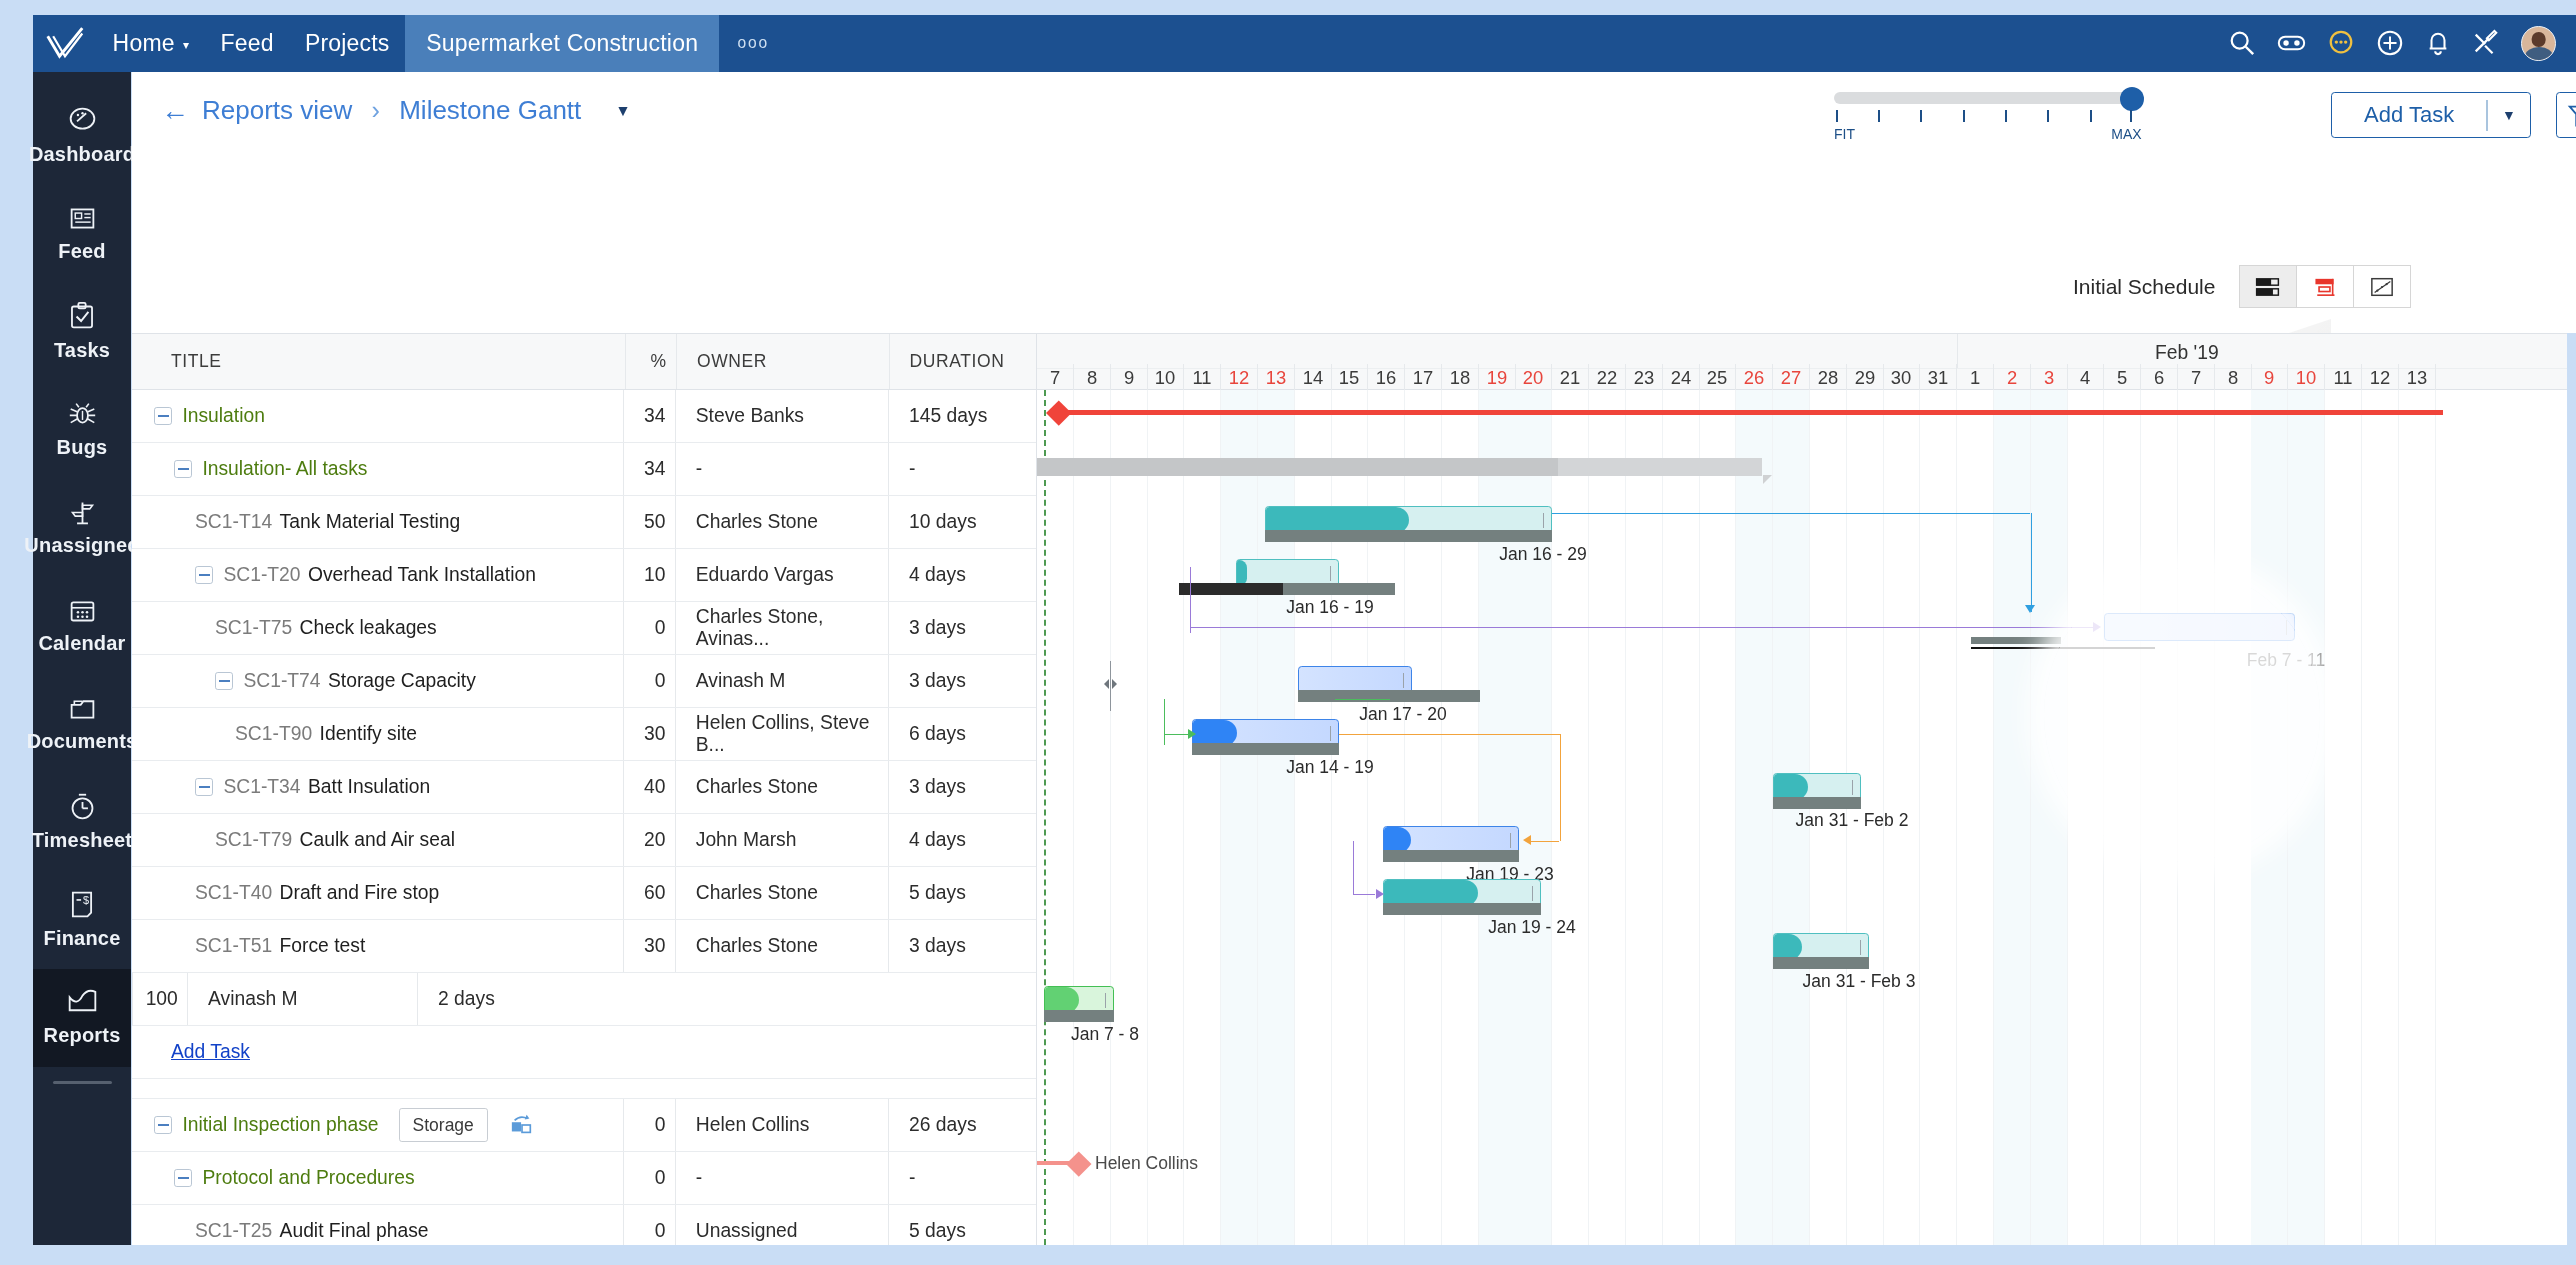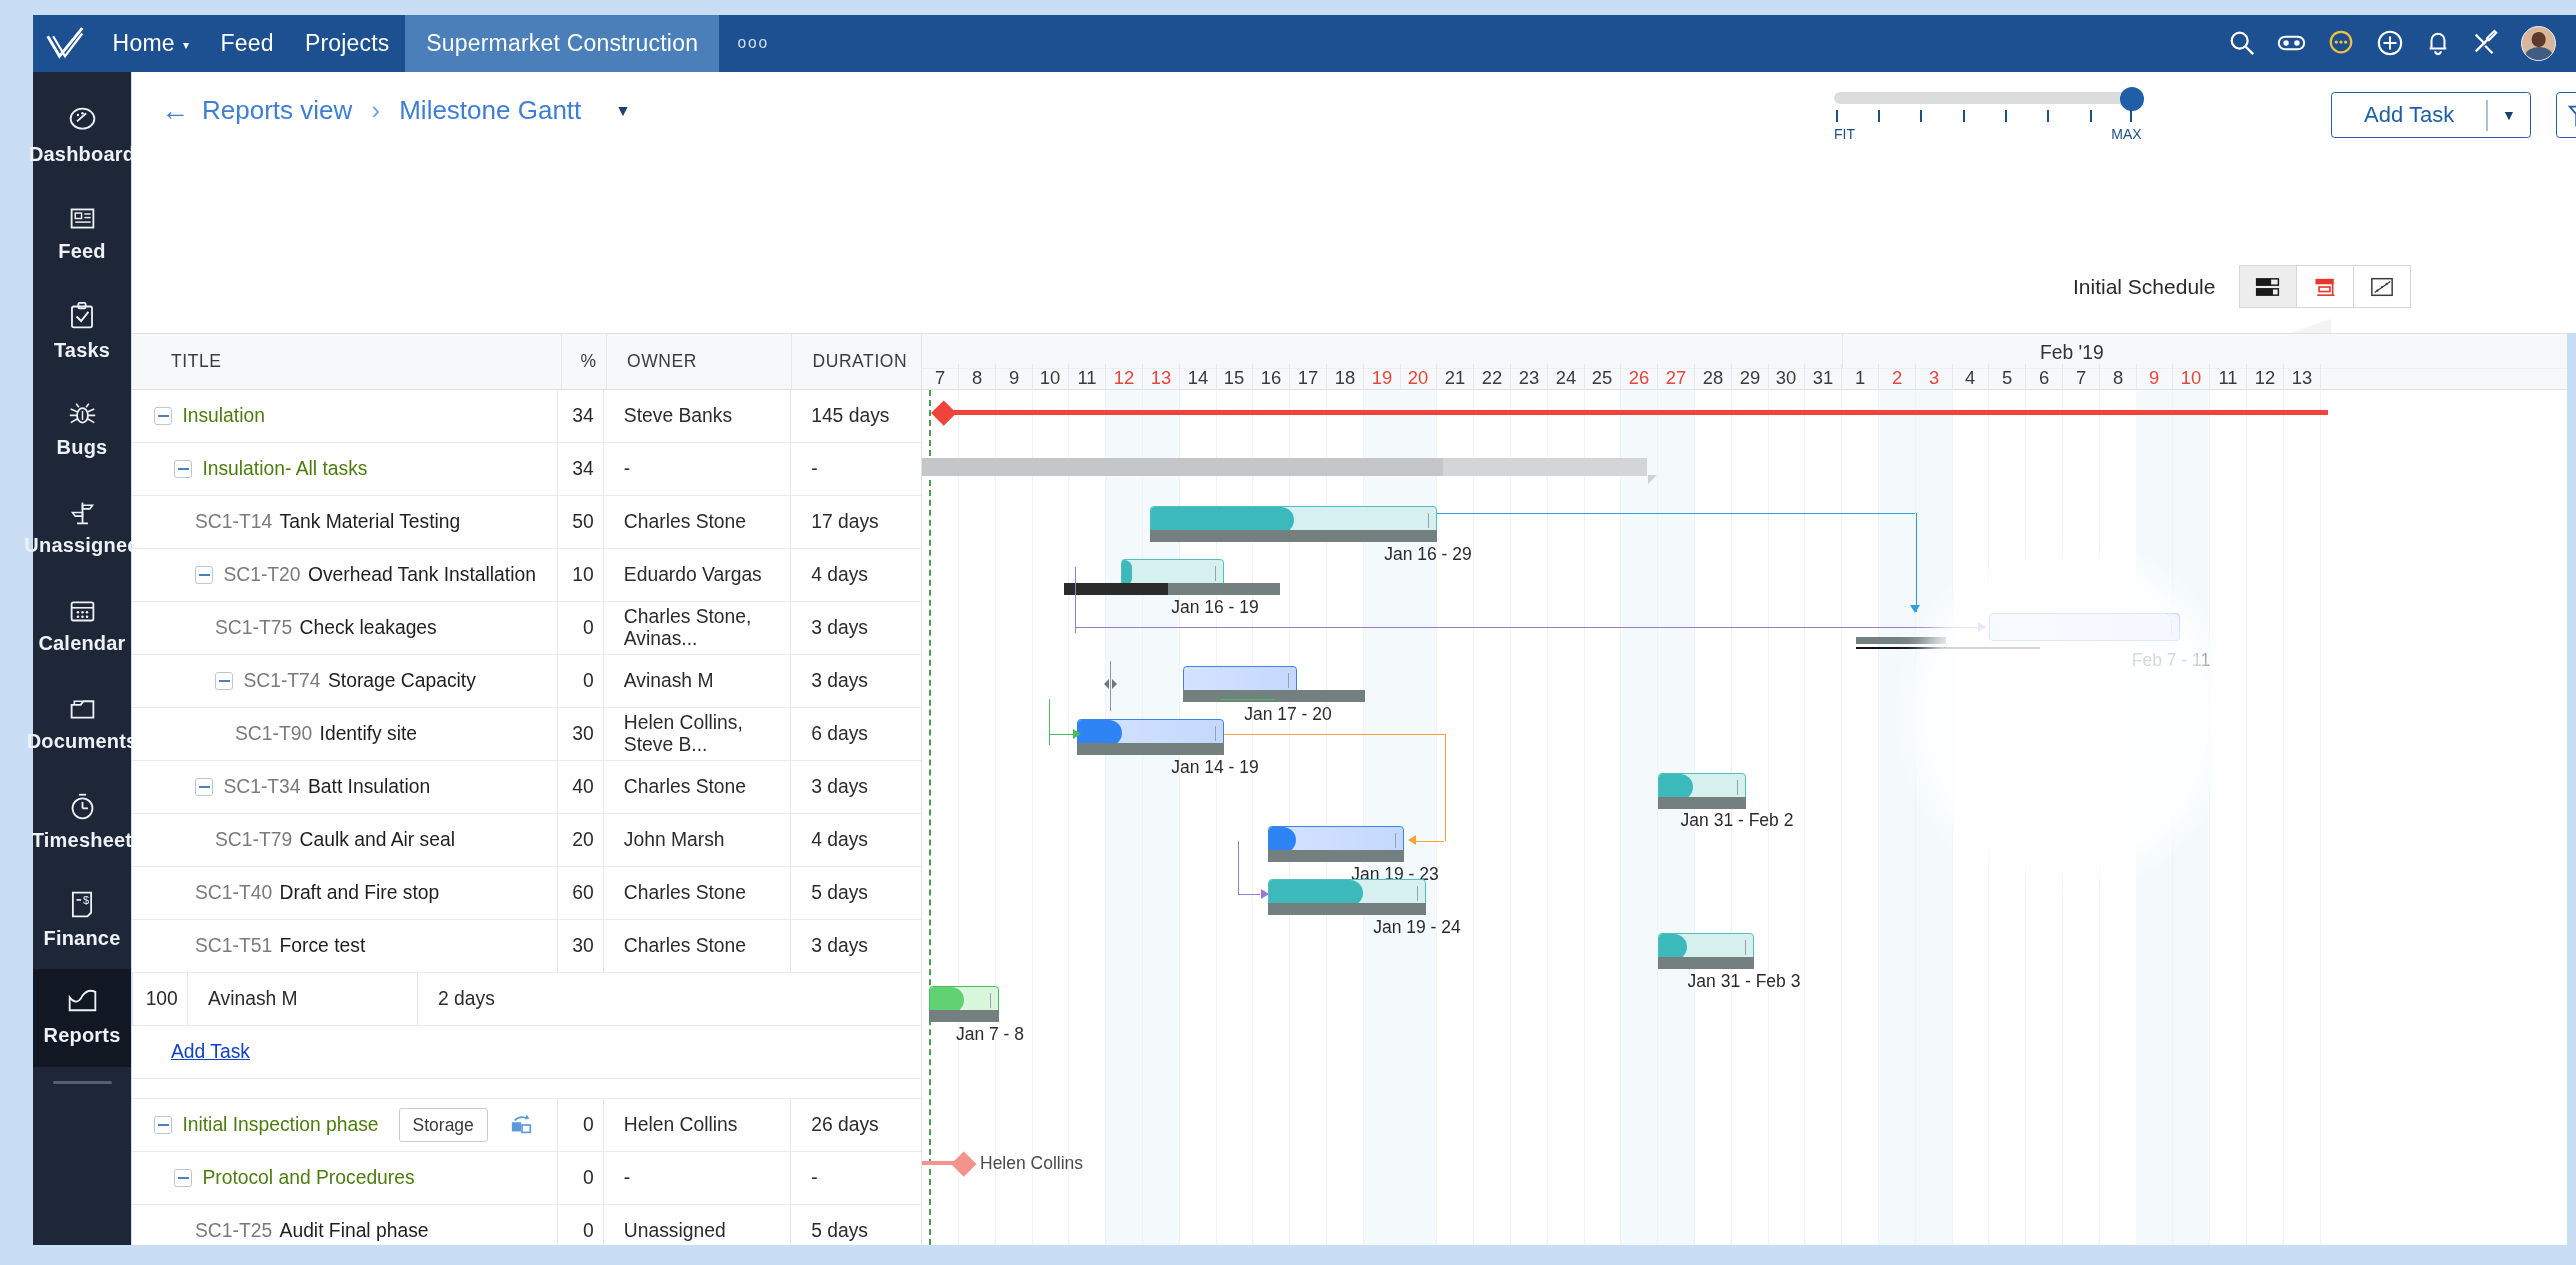--- a/index.html
+++ b/index.html
@@ -221,7 +221,7 @@
     display: flex;
   }
   .tbl {
-    width: 790px; flex: none;
+    width: 905px; flex: none;
     border-right: 0.9px solid #dfe3e8;
   }
   .tbl-head {

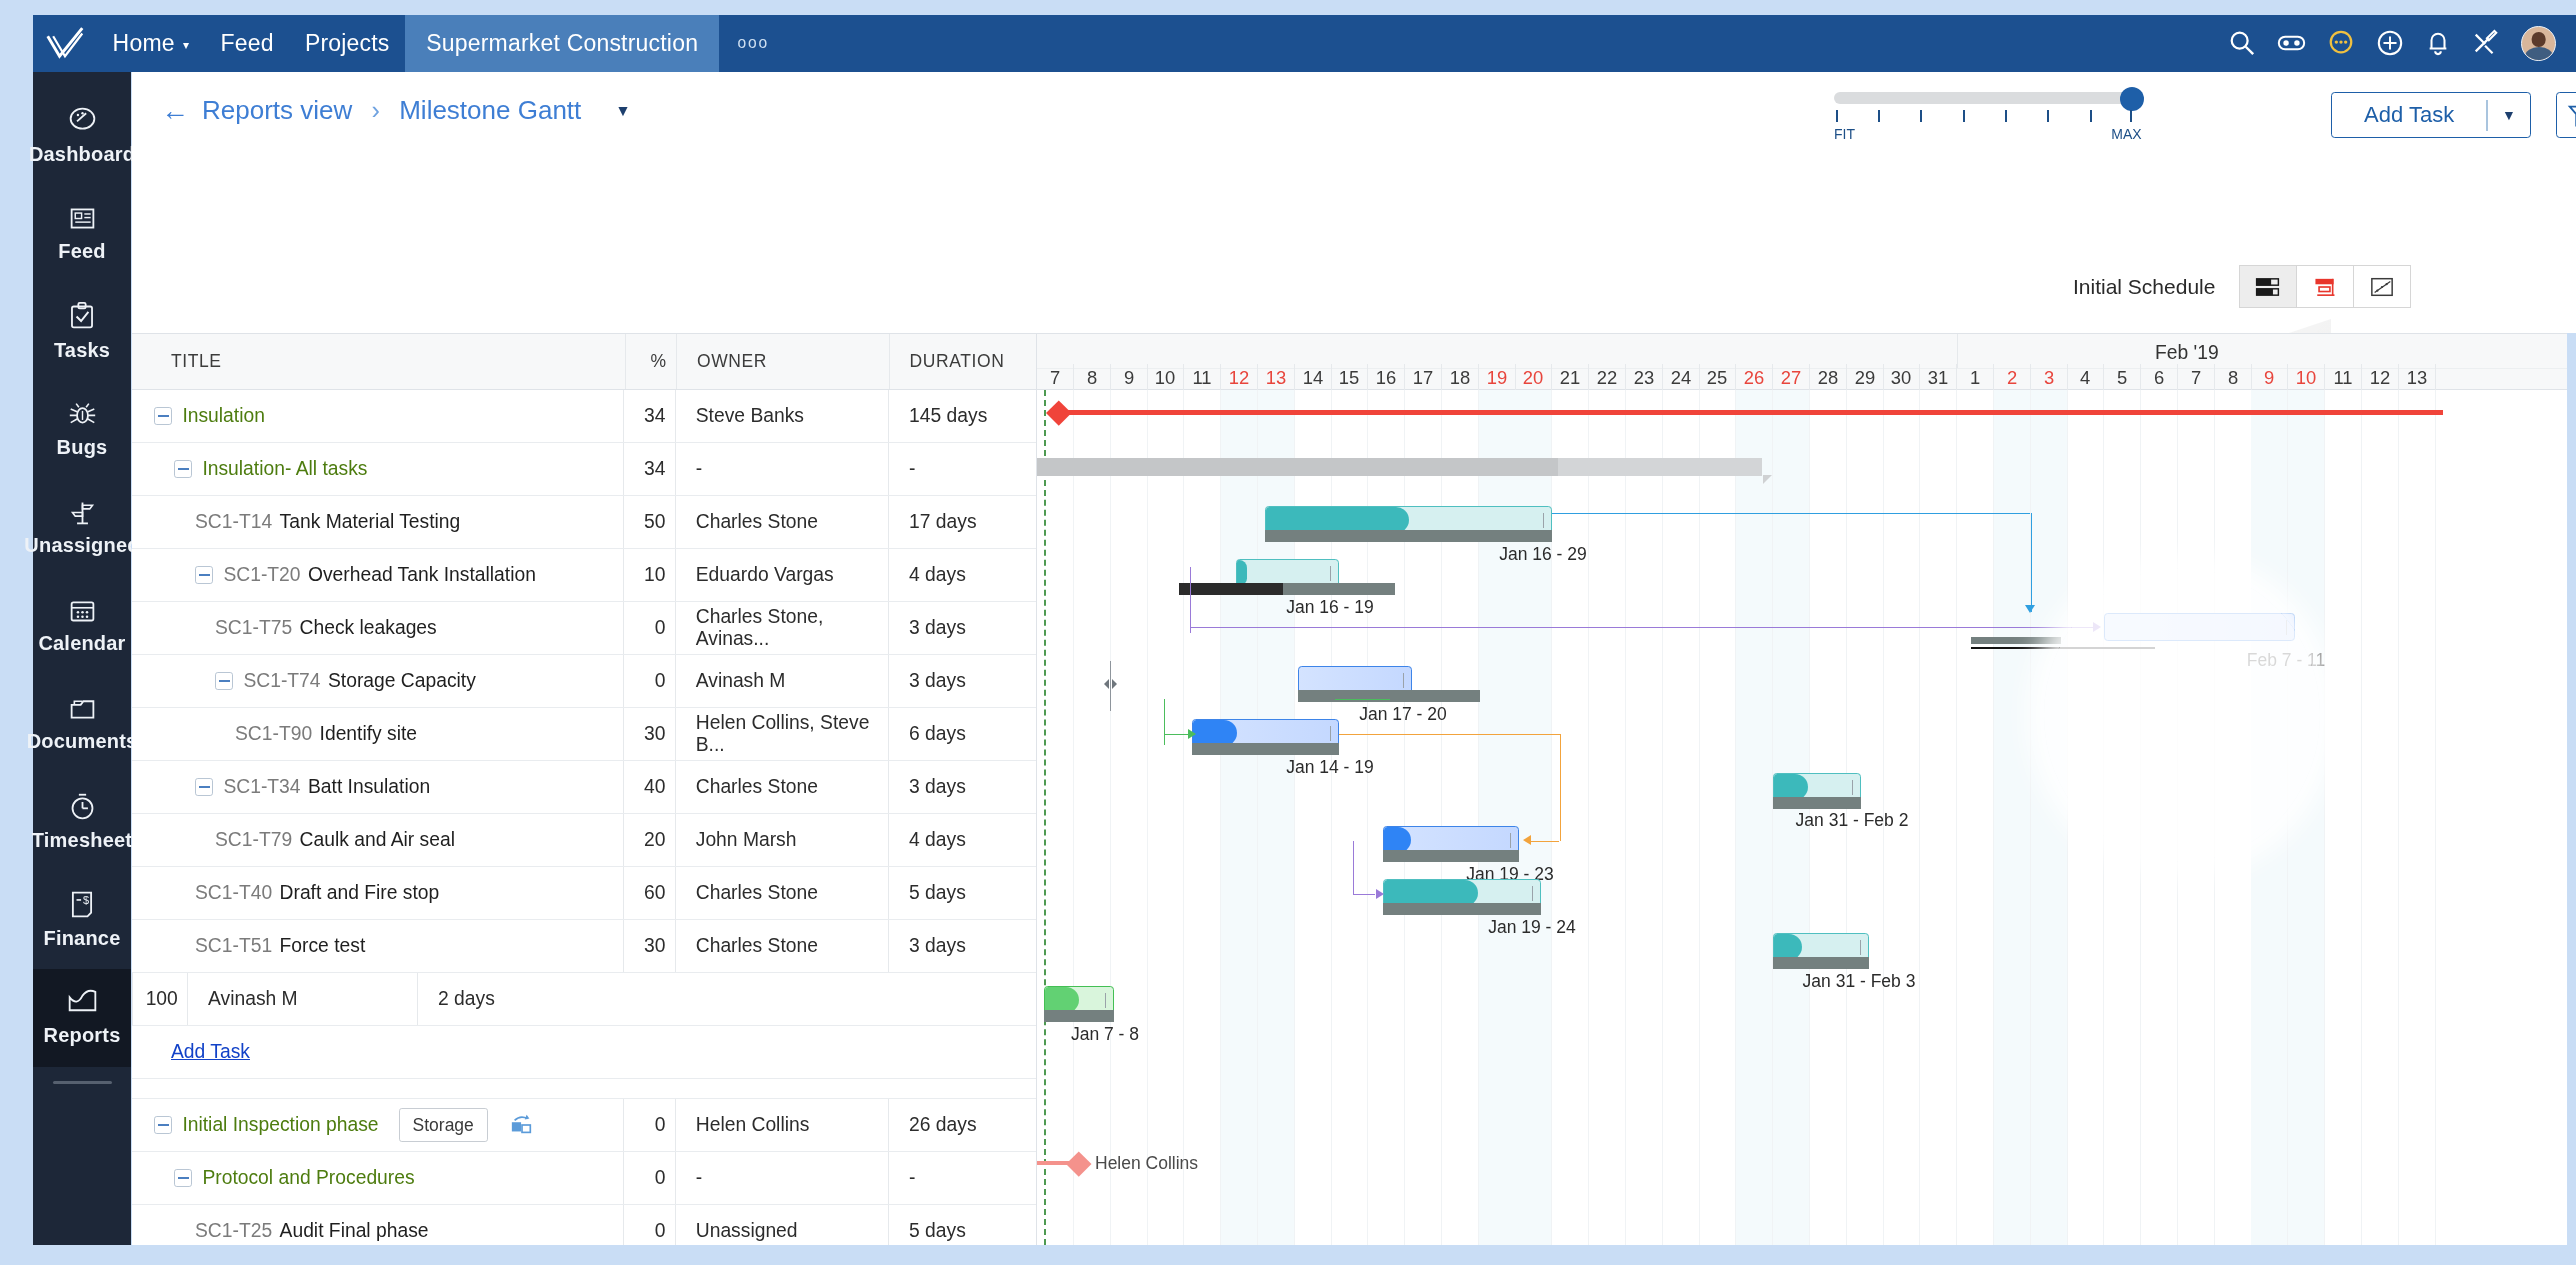--- a/index.html
+++ b/index.html
@@ -724,7 +724,7 @@
               </div>
               <div class="c-pct">50</div>
               <div class="c-own">Charles Stone</div>
-              <div class="c-dur">17 days</div>
+              <div class="c-dur">10 days</div>
             </div>
             <div class="trow">
               <div class="c-title">

